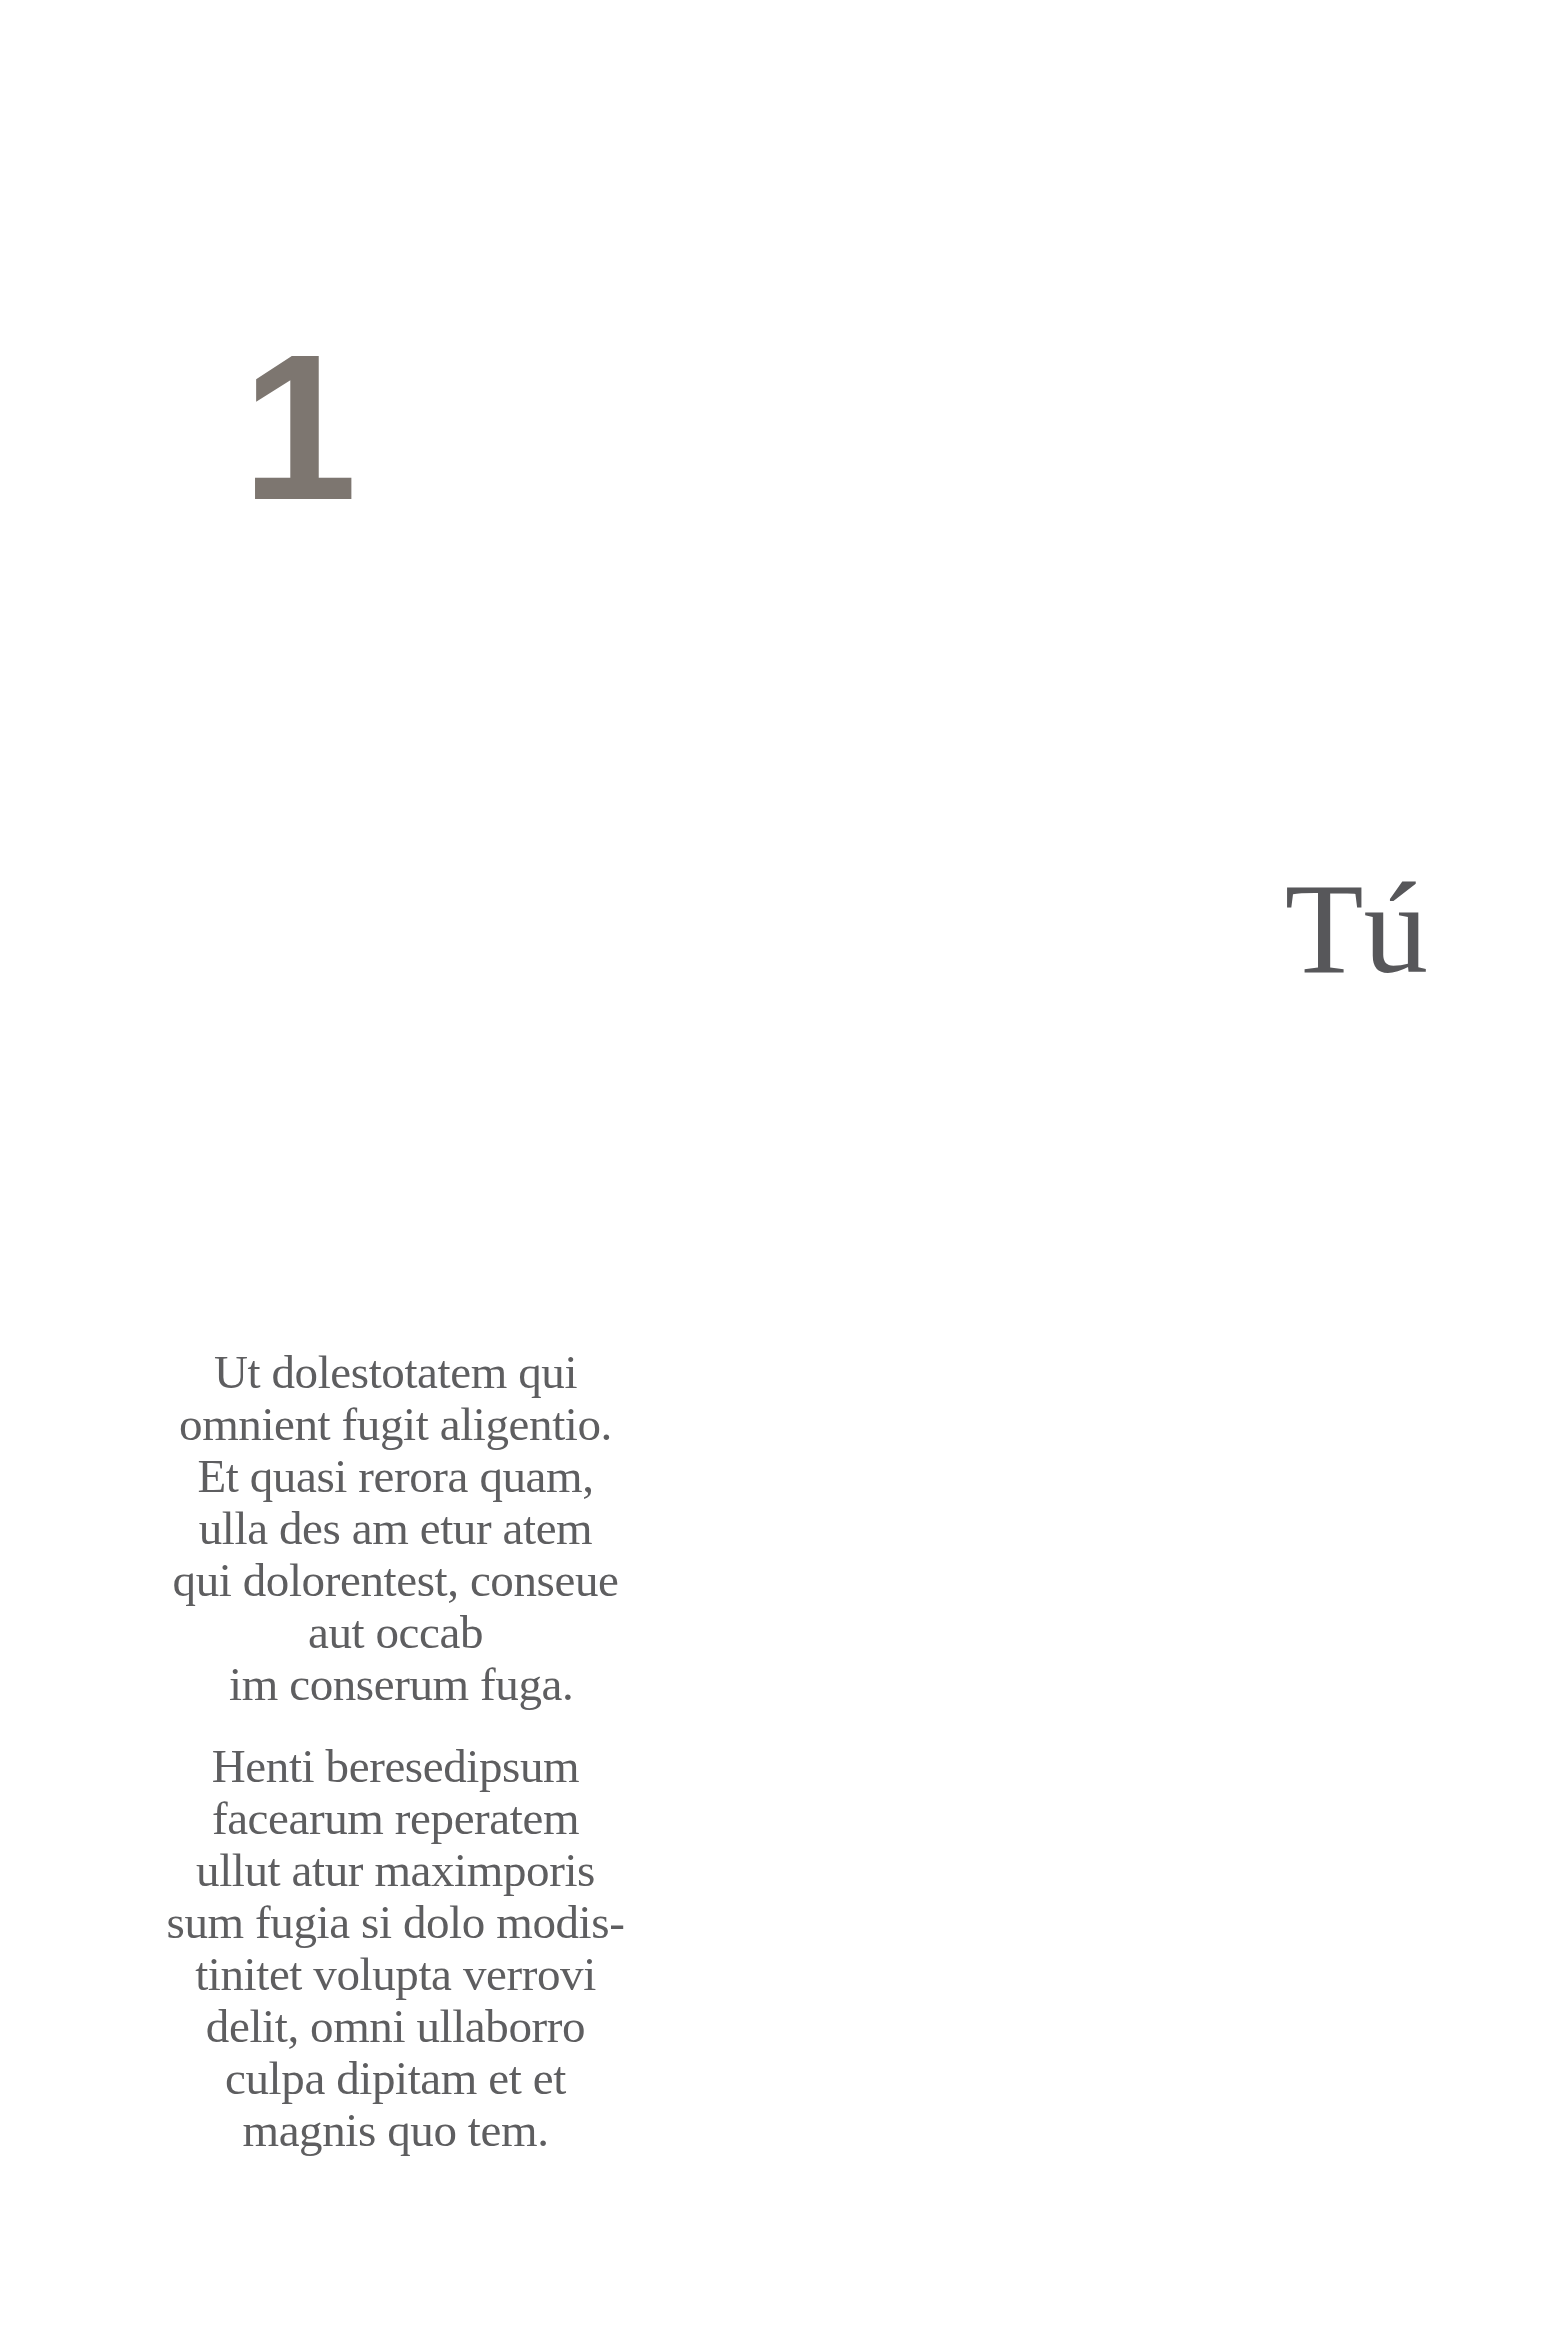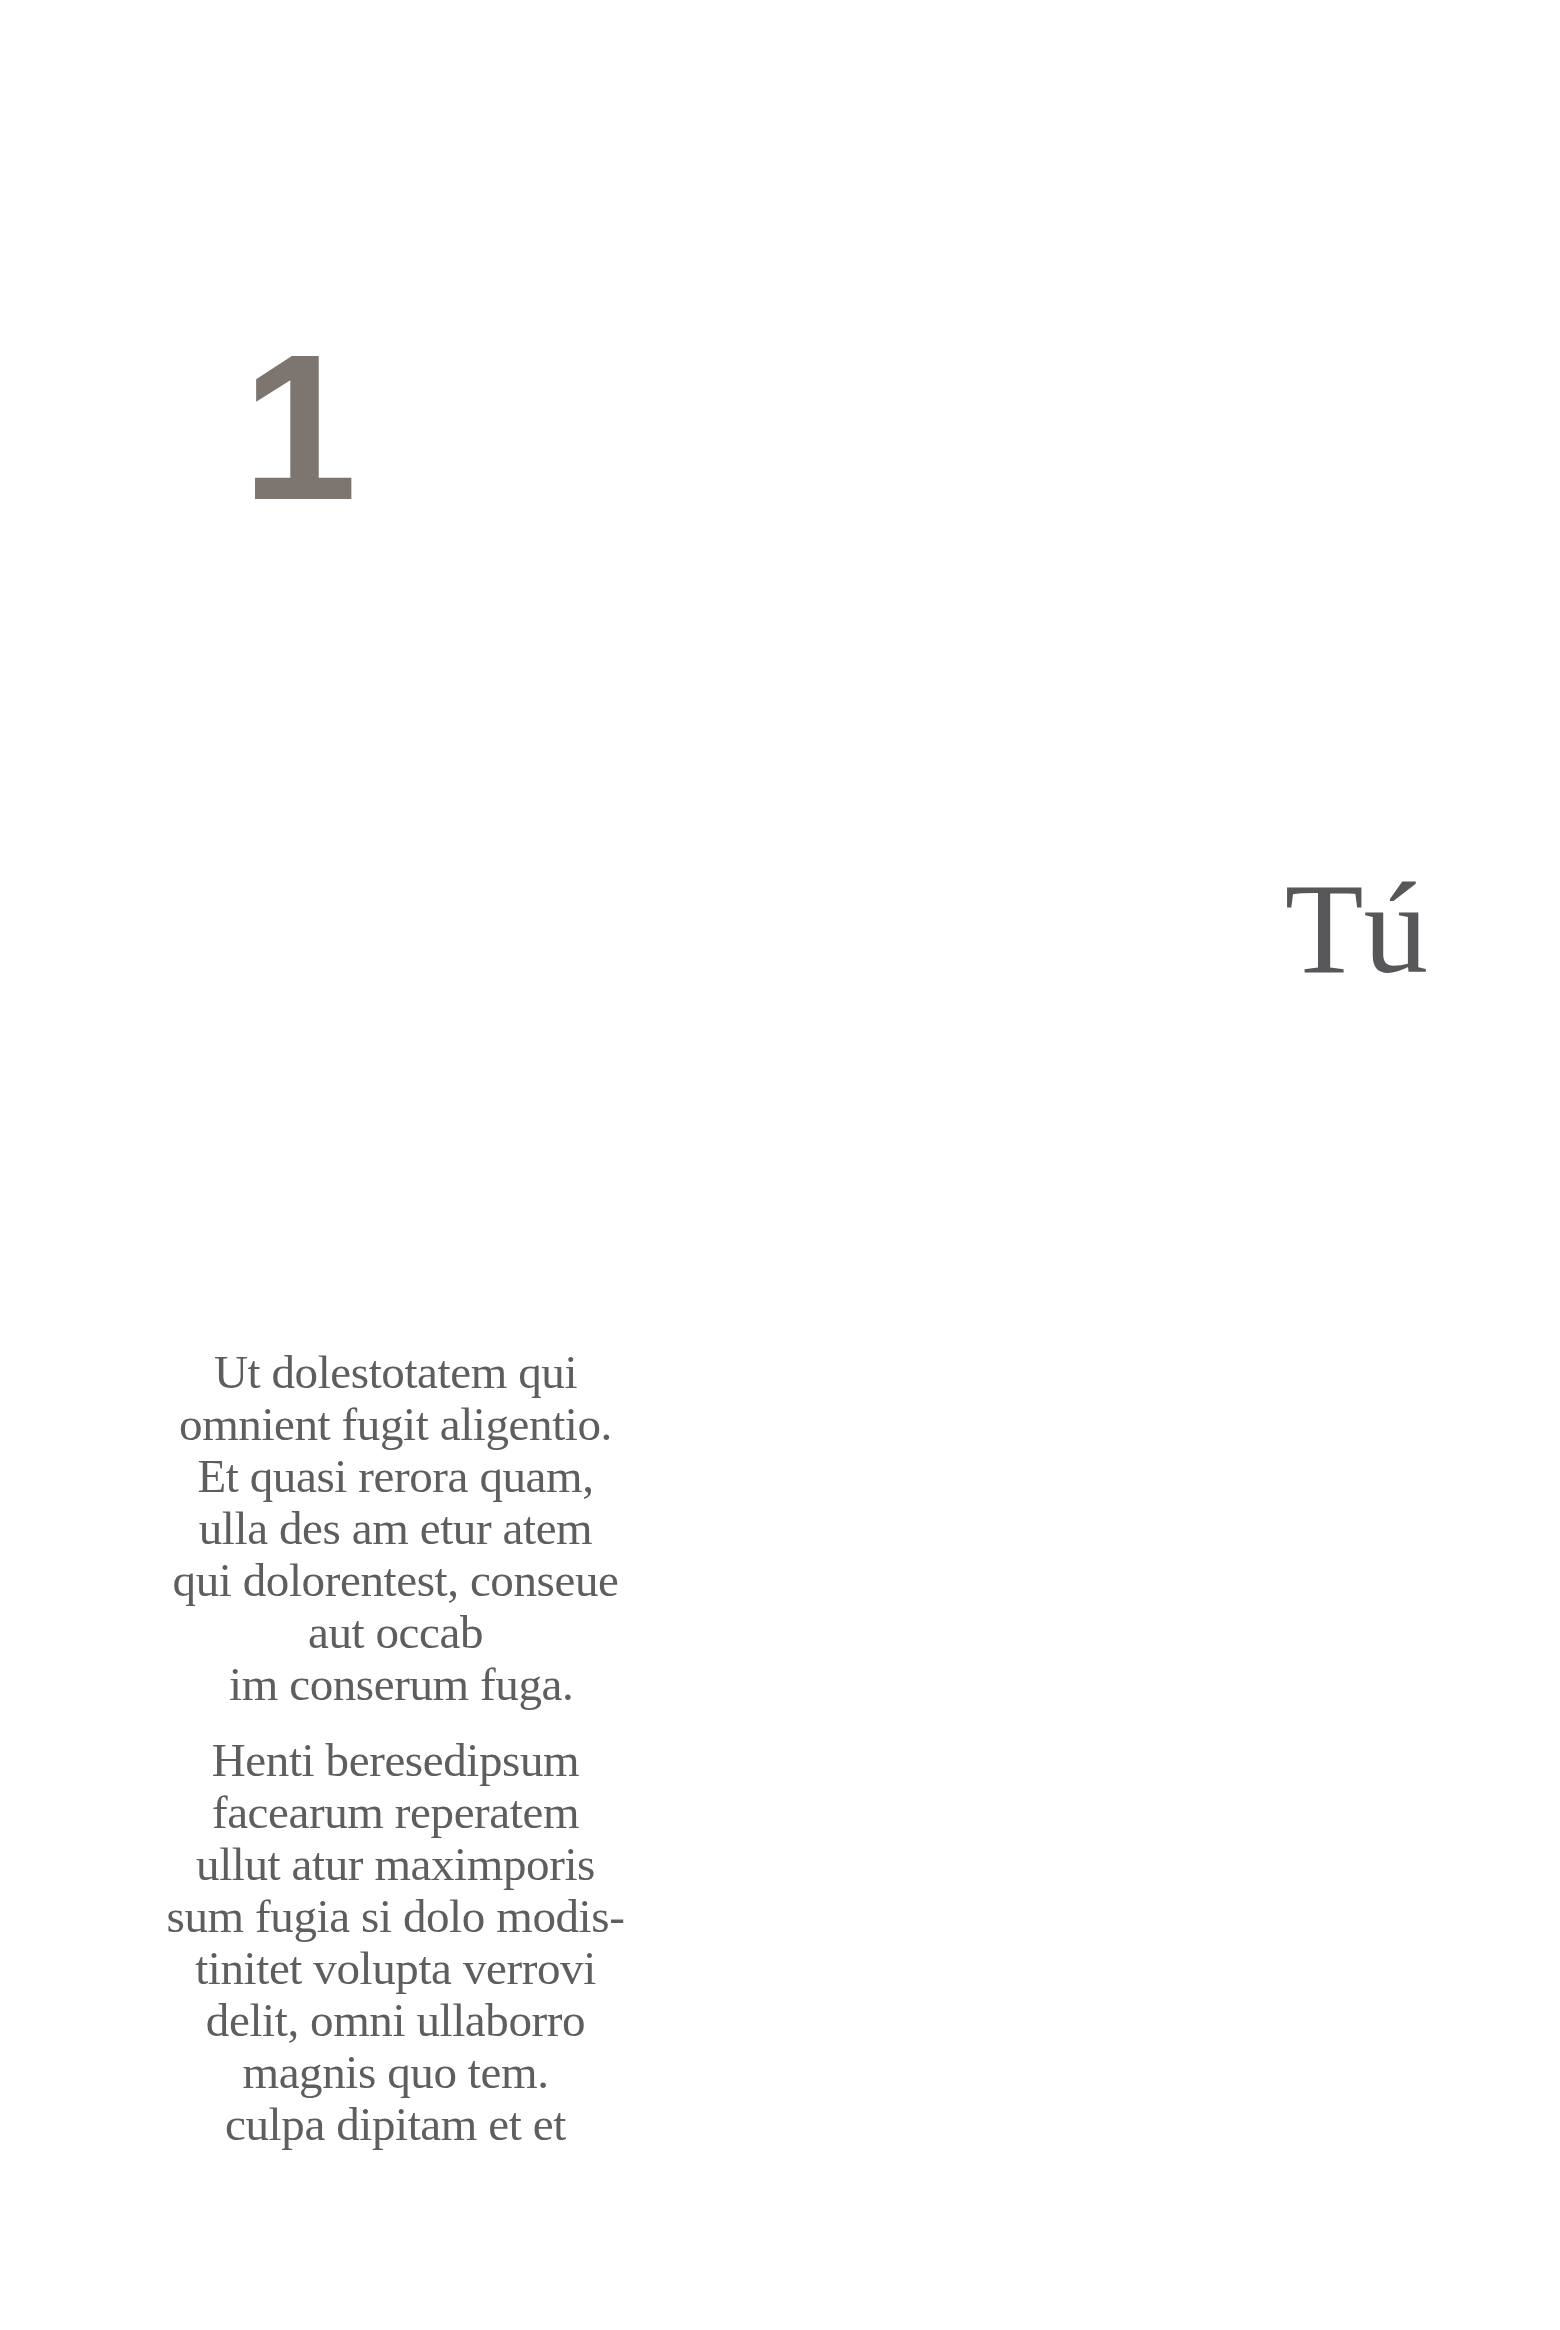--- a/index.html
+++ b/index.html
@@ -53,7 +53,7 @@
     text-align: center;
   }
   .para + .para {
-    margin-top: 24px;
+    margin-top: 30px;
   }
   .text-line {
     display: block;

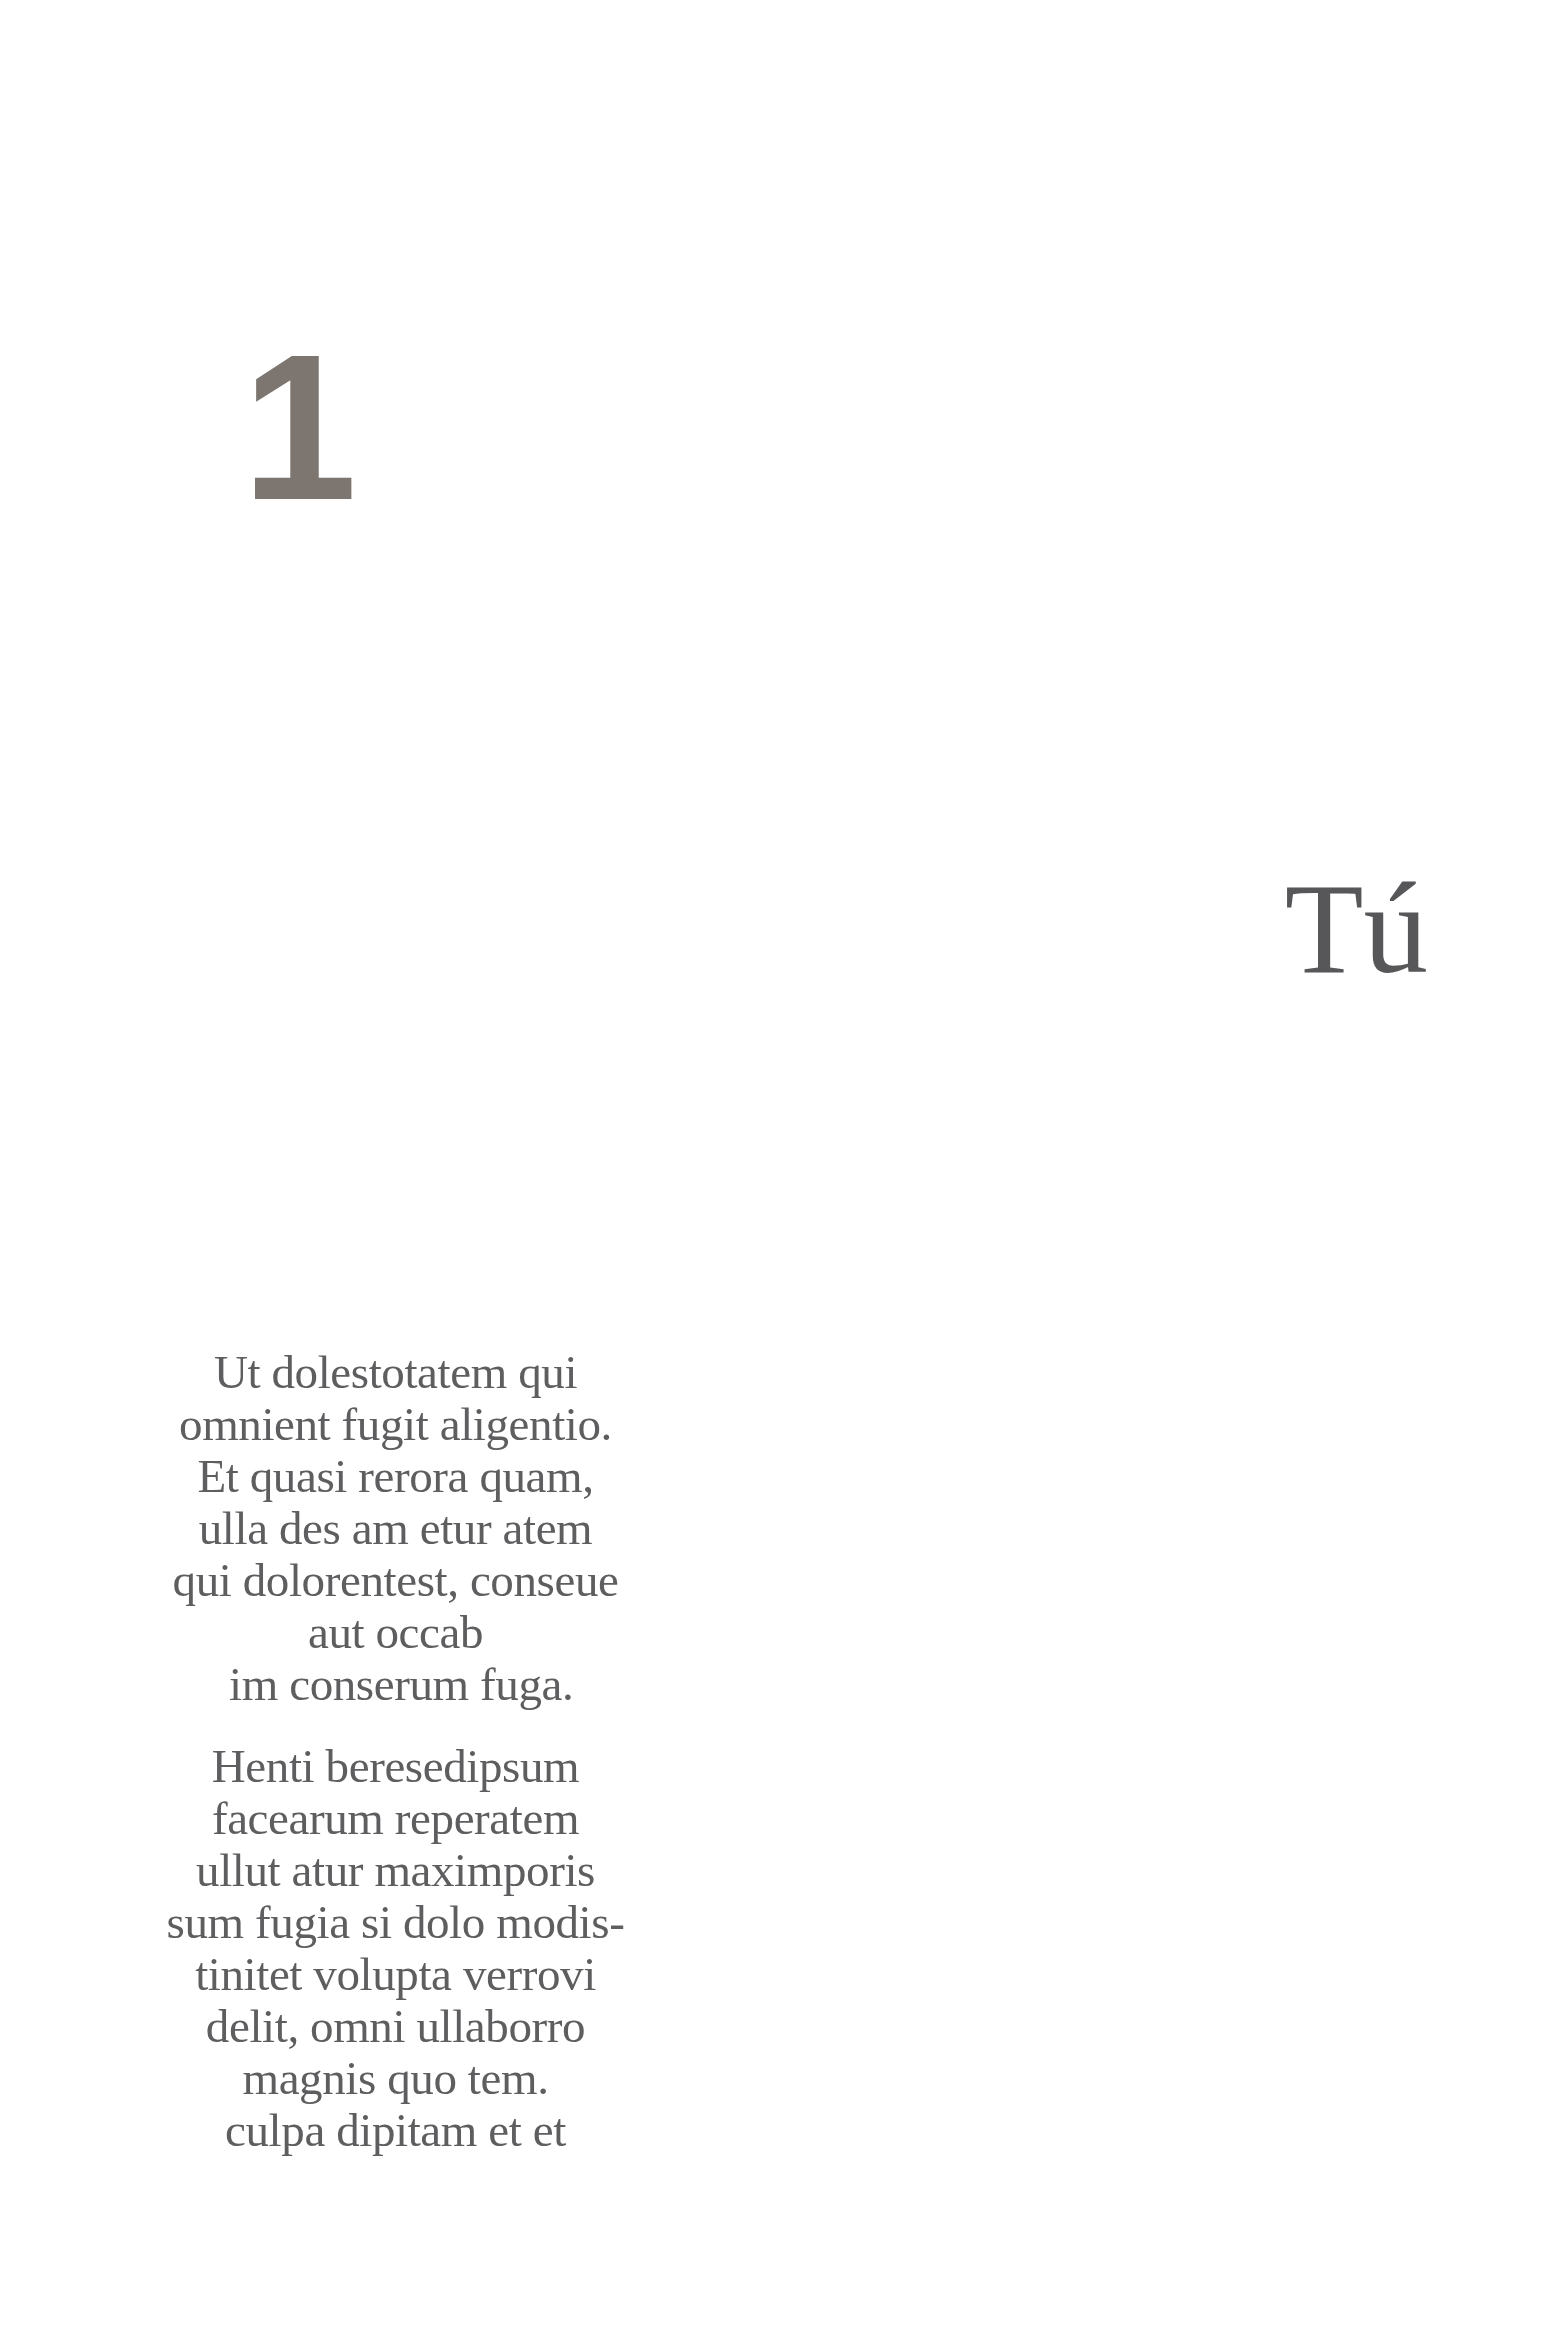--- a/index.html
+++ b/index.html
@@ -88,8 +88,8 @@
       <span class="text-line">sum fugia si dolo modis-</span>
       <span class="text-line">tinitet volupta verrovi</span>
       <span class="text-line">delit, omni ullaborro</span>
+      <span class="text-line">culpa dipitam et et</span>
       <span class="text-line">magnis quo tem.</span>
-      <span class="text-line">culpa dipitam et et</span>
     </p>
 
   </div>

